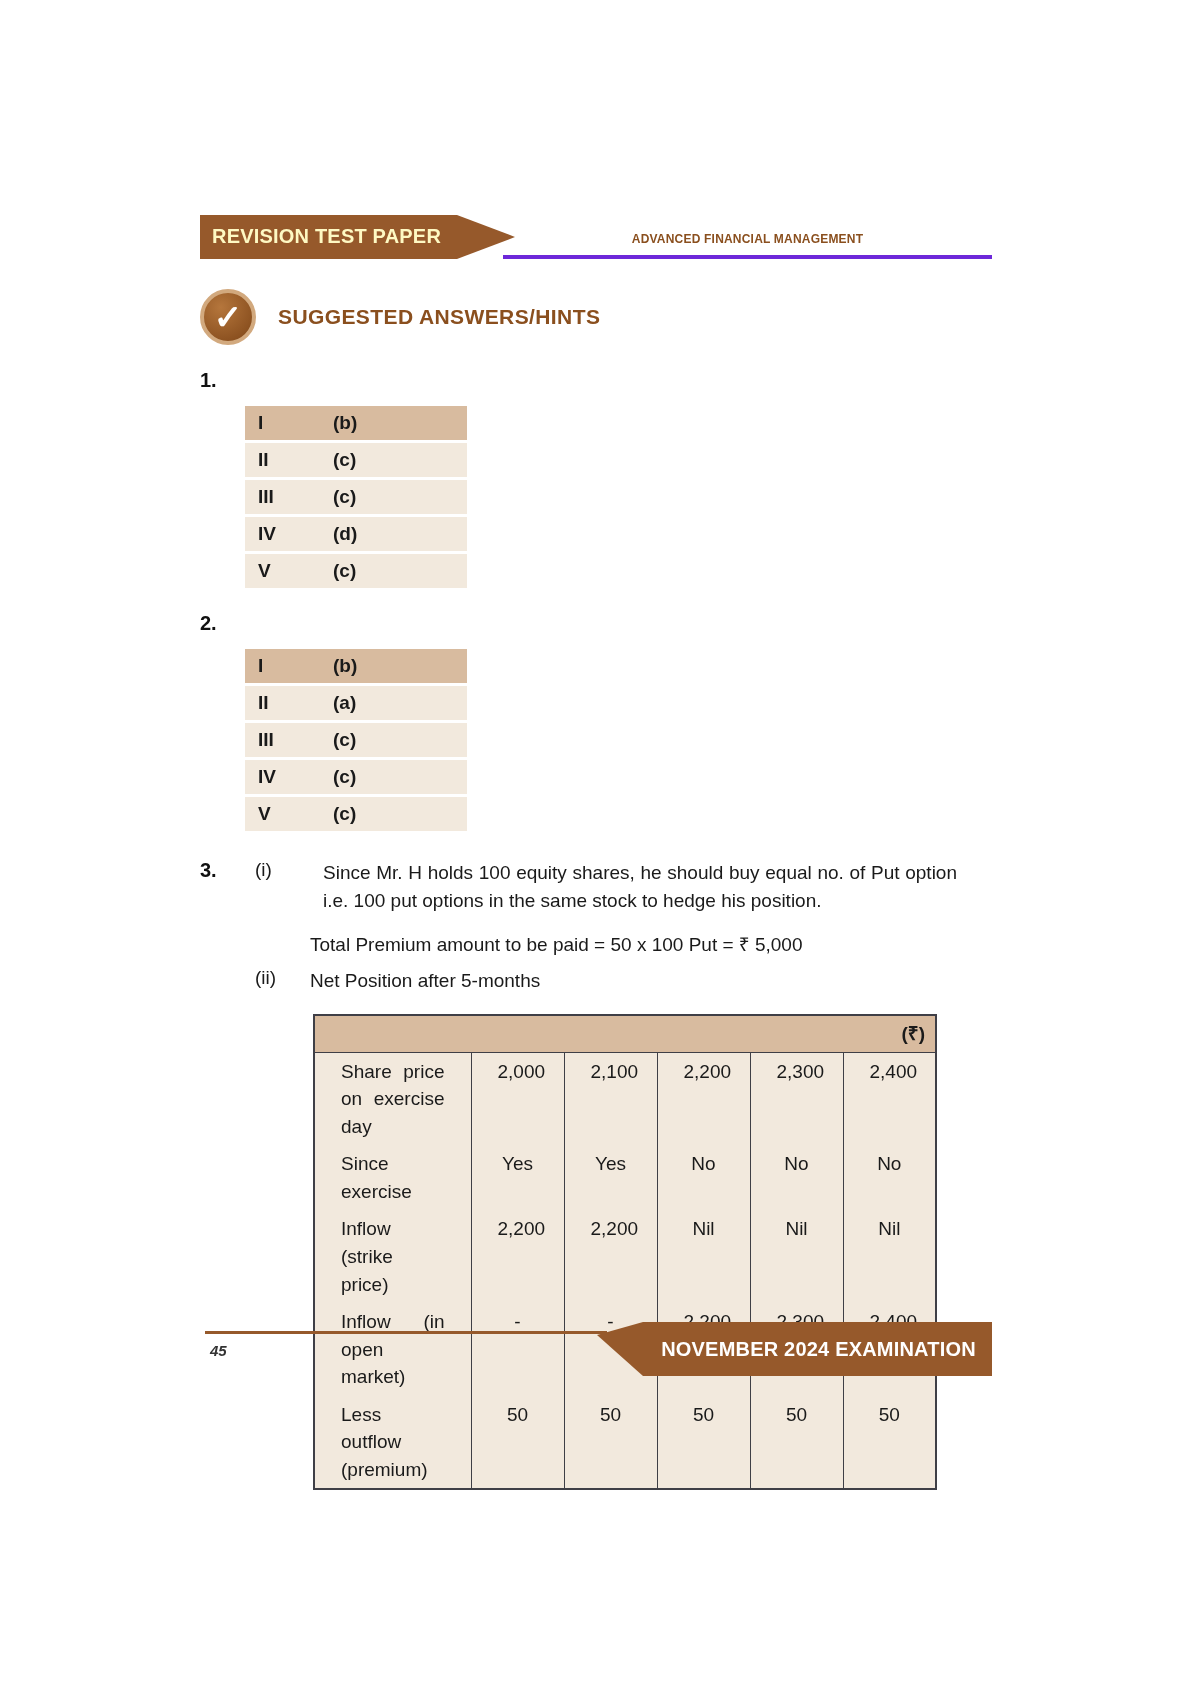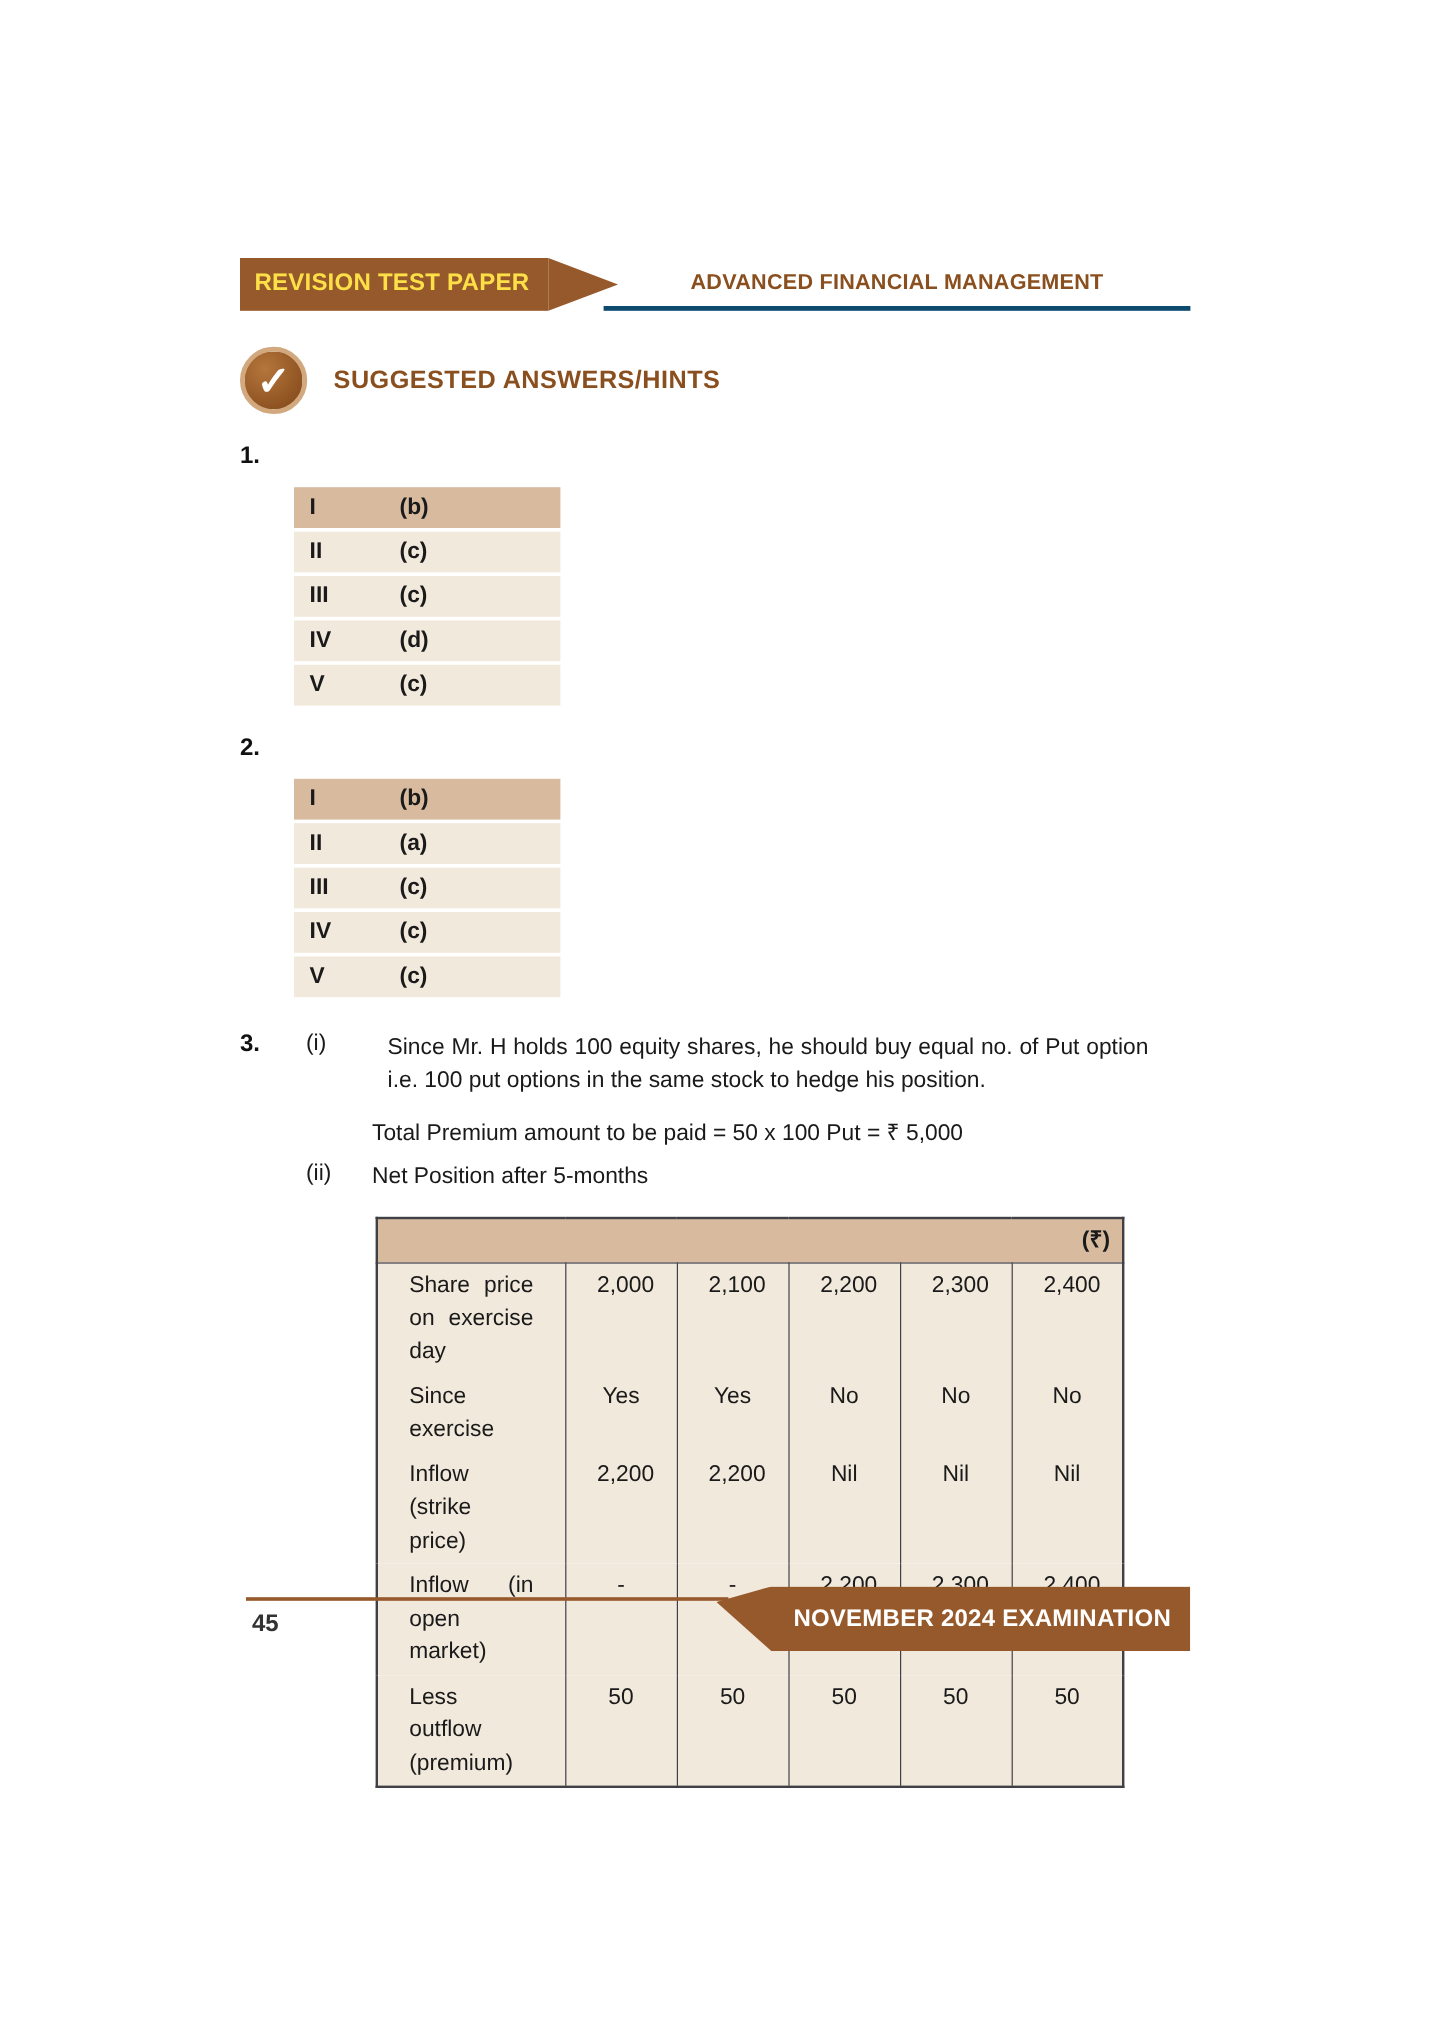--- a/index.html
+++ b/index.html
@@ -14,7 +14,7 @@
   .top-header { display:flex; align-items:flex-end; }
   .banner-wrap { display:flex; align-items:stretch; }
   .banner-text {
-    background:#96592b; color:#fde047; font-weight:bold; font-size:20px;
+    background:#96592b; color:#fef9c3; font-weight:bold; font-size:20px;
     padding:10px 16px 10px 12px; white-space:nowrap; letter-spacing:.2px;
   }
   .banner-arrow {

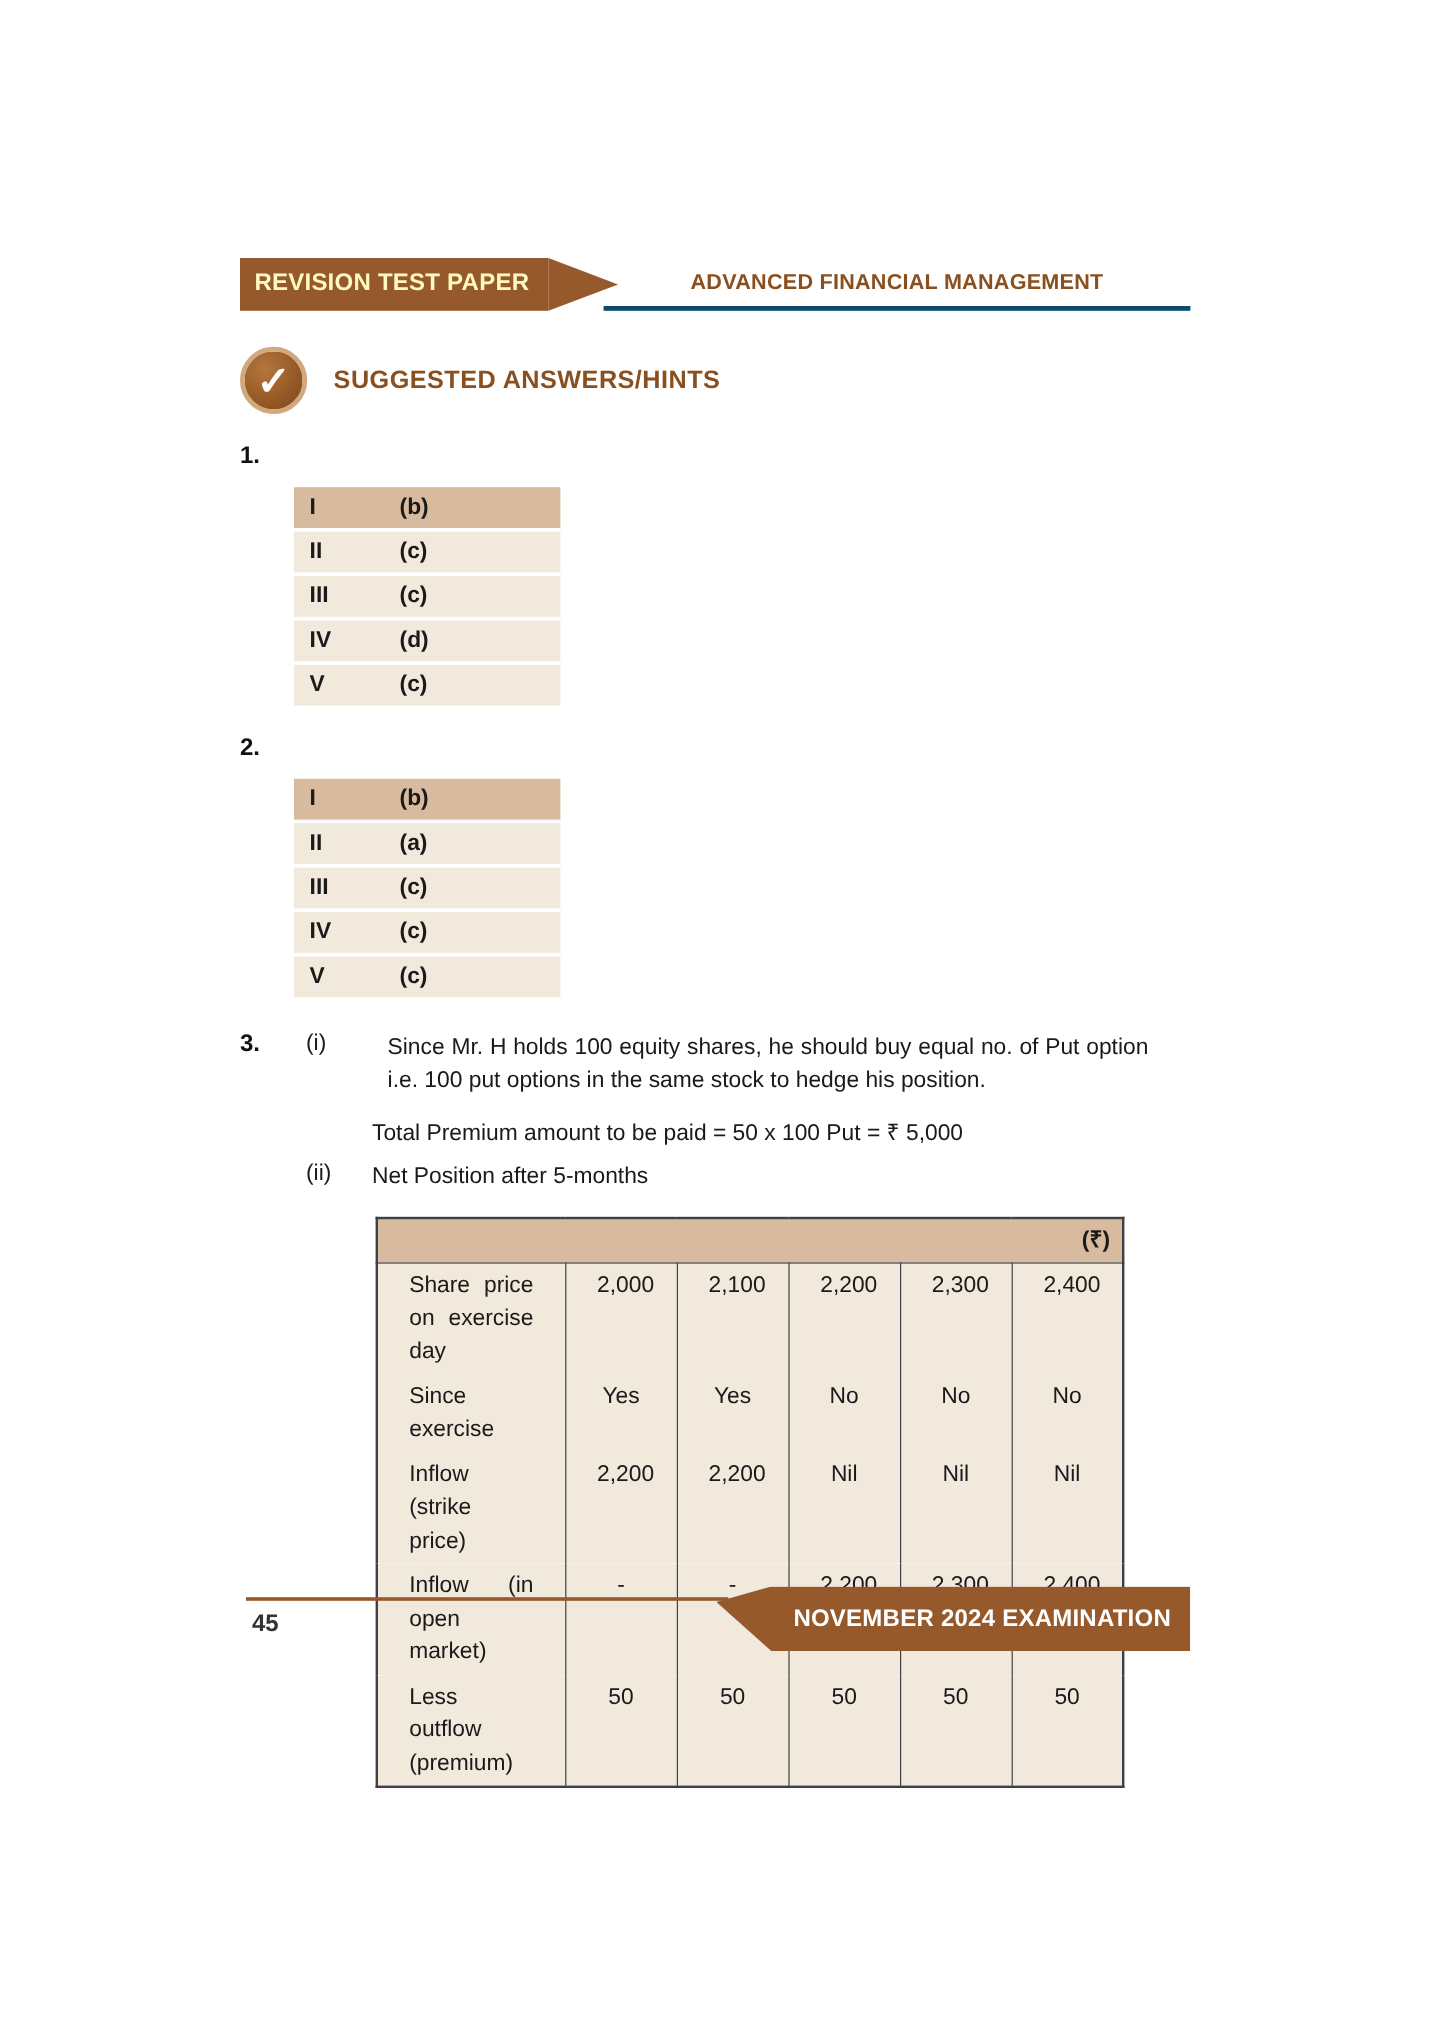--- a/index.html
+++ b/index.html
@@ -23,8 +23,8 @@
     border-left:58px solid #96592b;
   }
   .subject {
-    flex:1; text-align:center; color:#8a4f1e; font-weight:bold; font-size:18px;
-    padding:0 0 9px 0; border-bottom:4px solid #0c4a6e; margin-left:-12px;
+    flex:1; text-align:center; color:#8a4f1e; font-weight:bold; font-size:12px;
+    padding:0 0 9px 0; border-bottom:4px solid #6d28d9; margin-left:-12px;
     letter-spacing:.2px;
   }
 

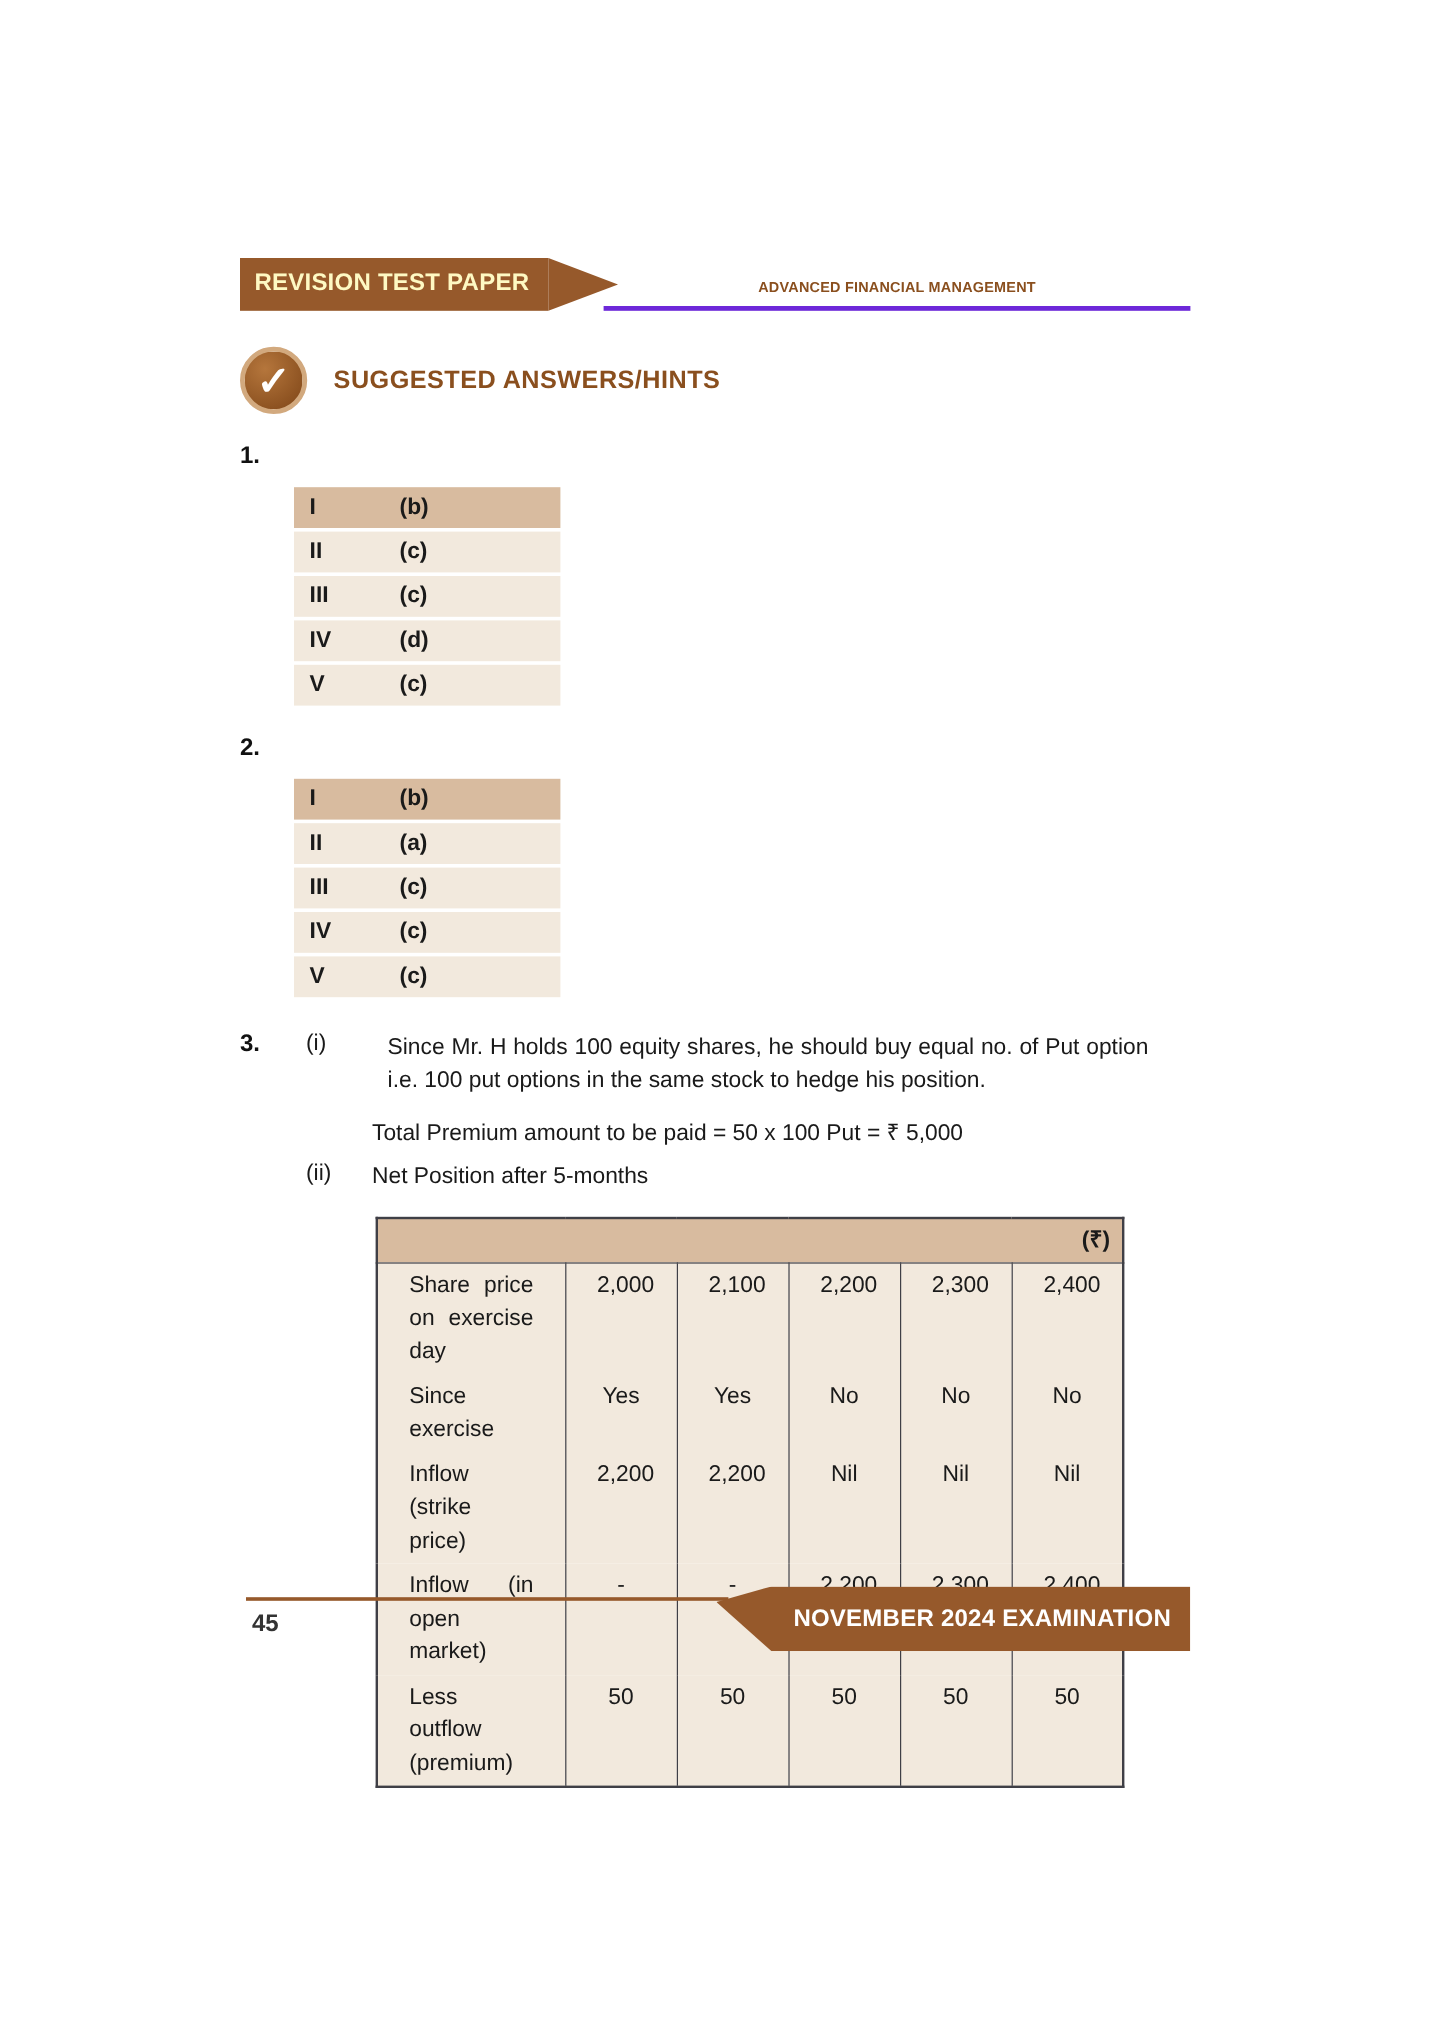--- a/index.html
+++ b/index.html
@@ -88,7 +88,7 @@
     padding-left:48px; letter-spacing:.2px;
     clip-path:polygon(46px 0, 100% 0, 100% 100%, 46px 100%, 0 24%);
   }
-  .page-num { position:absolute; left:10px; top:20px; font-weight:bold; font-size:20px; color:#333; }
+  .page-num { position:absolute; left:10px; top:20px; font-weight:bold; font-size:15px; color:#333;font-style:italic; }
 </style>
 </head>
 <body>

